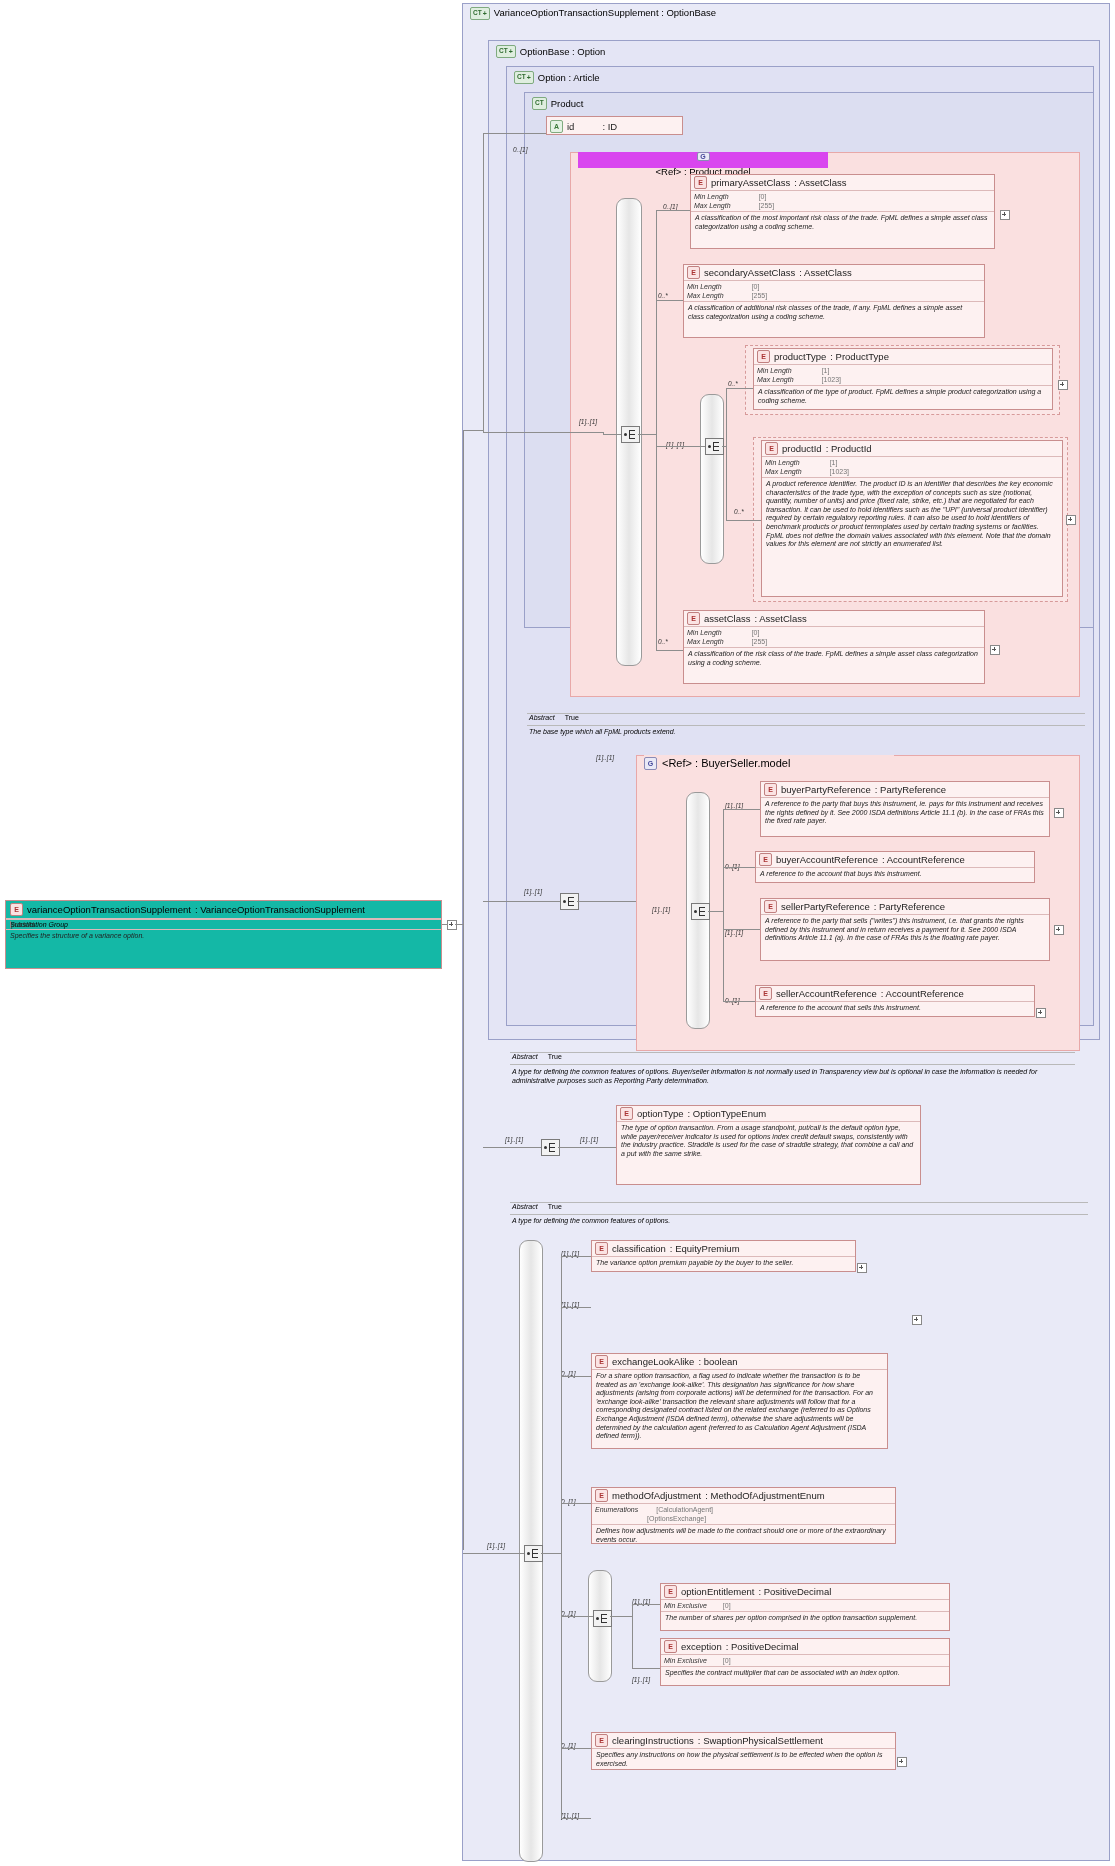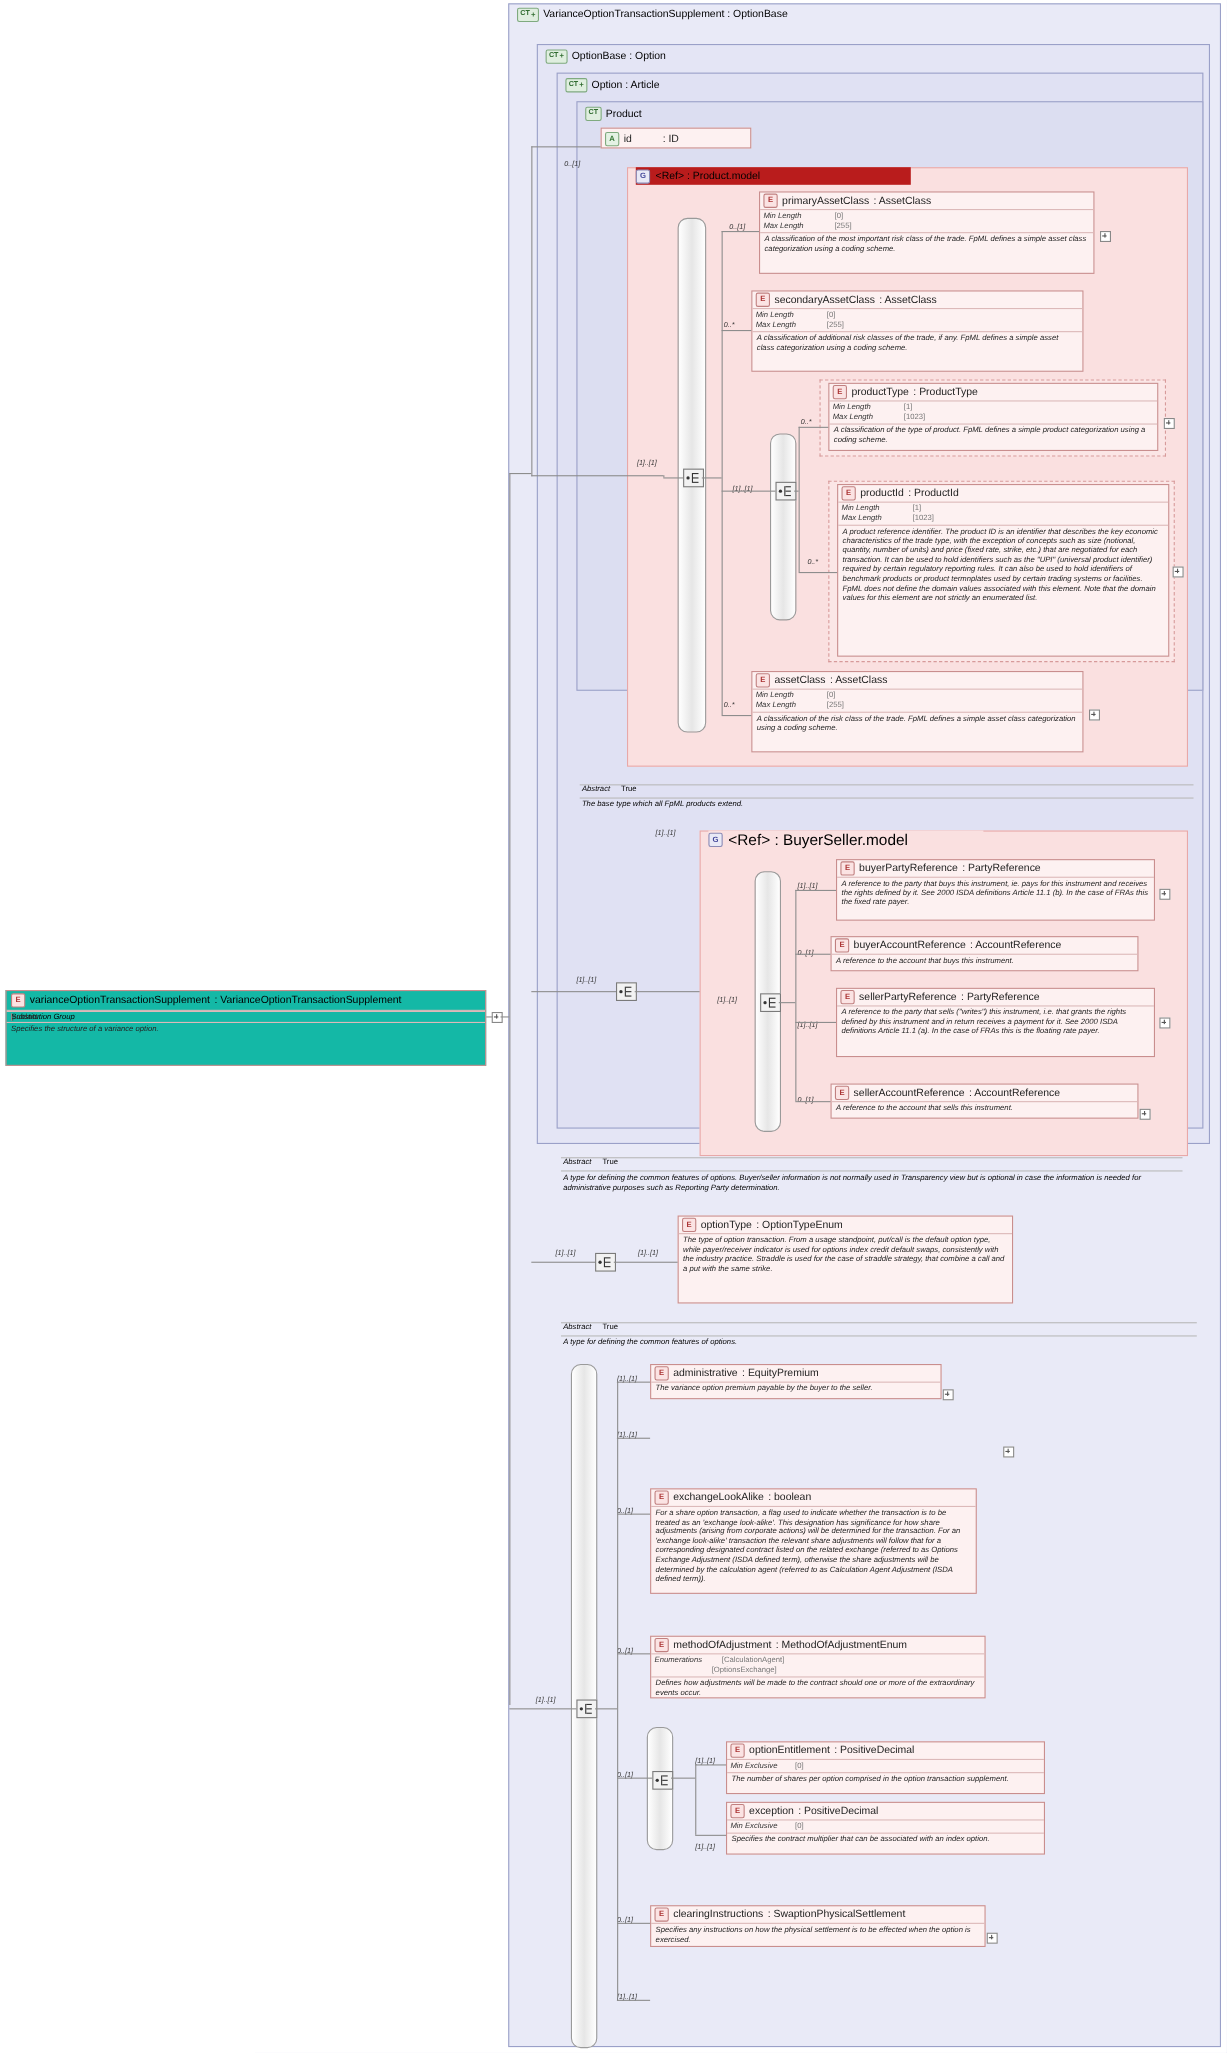--- a/index.html
+++ b/index.html
@@ -118,7 +118,7 @@
   <div class="card" style="left:513px;top:146px;">0..[1]</div>
 
   <div class="abs modelbox" style="left:570px;top:152px;width:510px;height:545px;"></div>
-  <div class="abs" style="left:578px;top:152px;width:250px;height:16px;display:flex;align-items:center;gap:5px;background:#b91c1c;">
+  <div class="abs" style="left:578px;top:152px;width:250px;height:16px;display:flex;align-items:center;gap:5px;background:#d946ef;flex-direction:column;">
     <span class="badge b-g">G</span>
     <span style="font-size:9.5px;">&lt;Ref&gt;   : Product.model</span>
   </div>

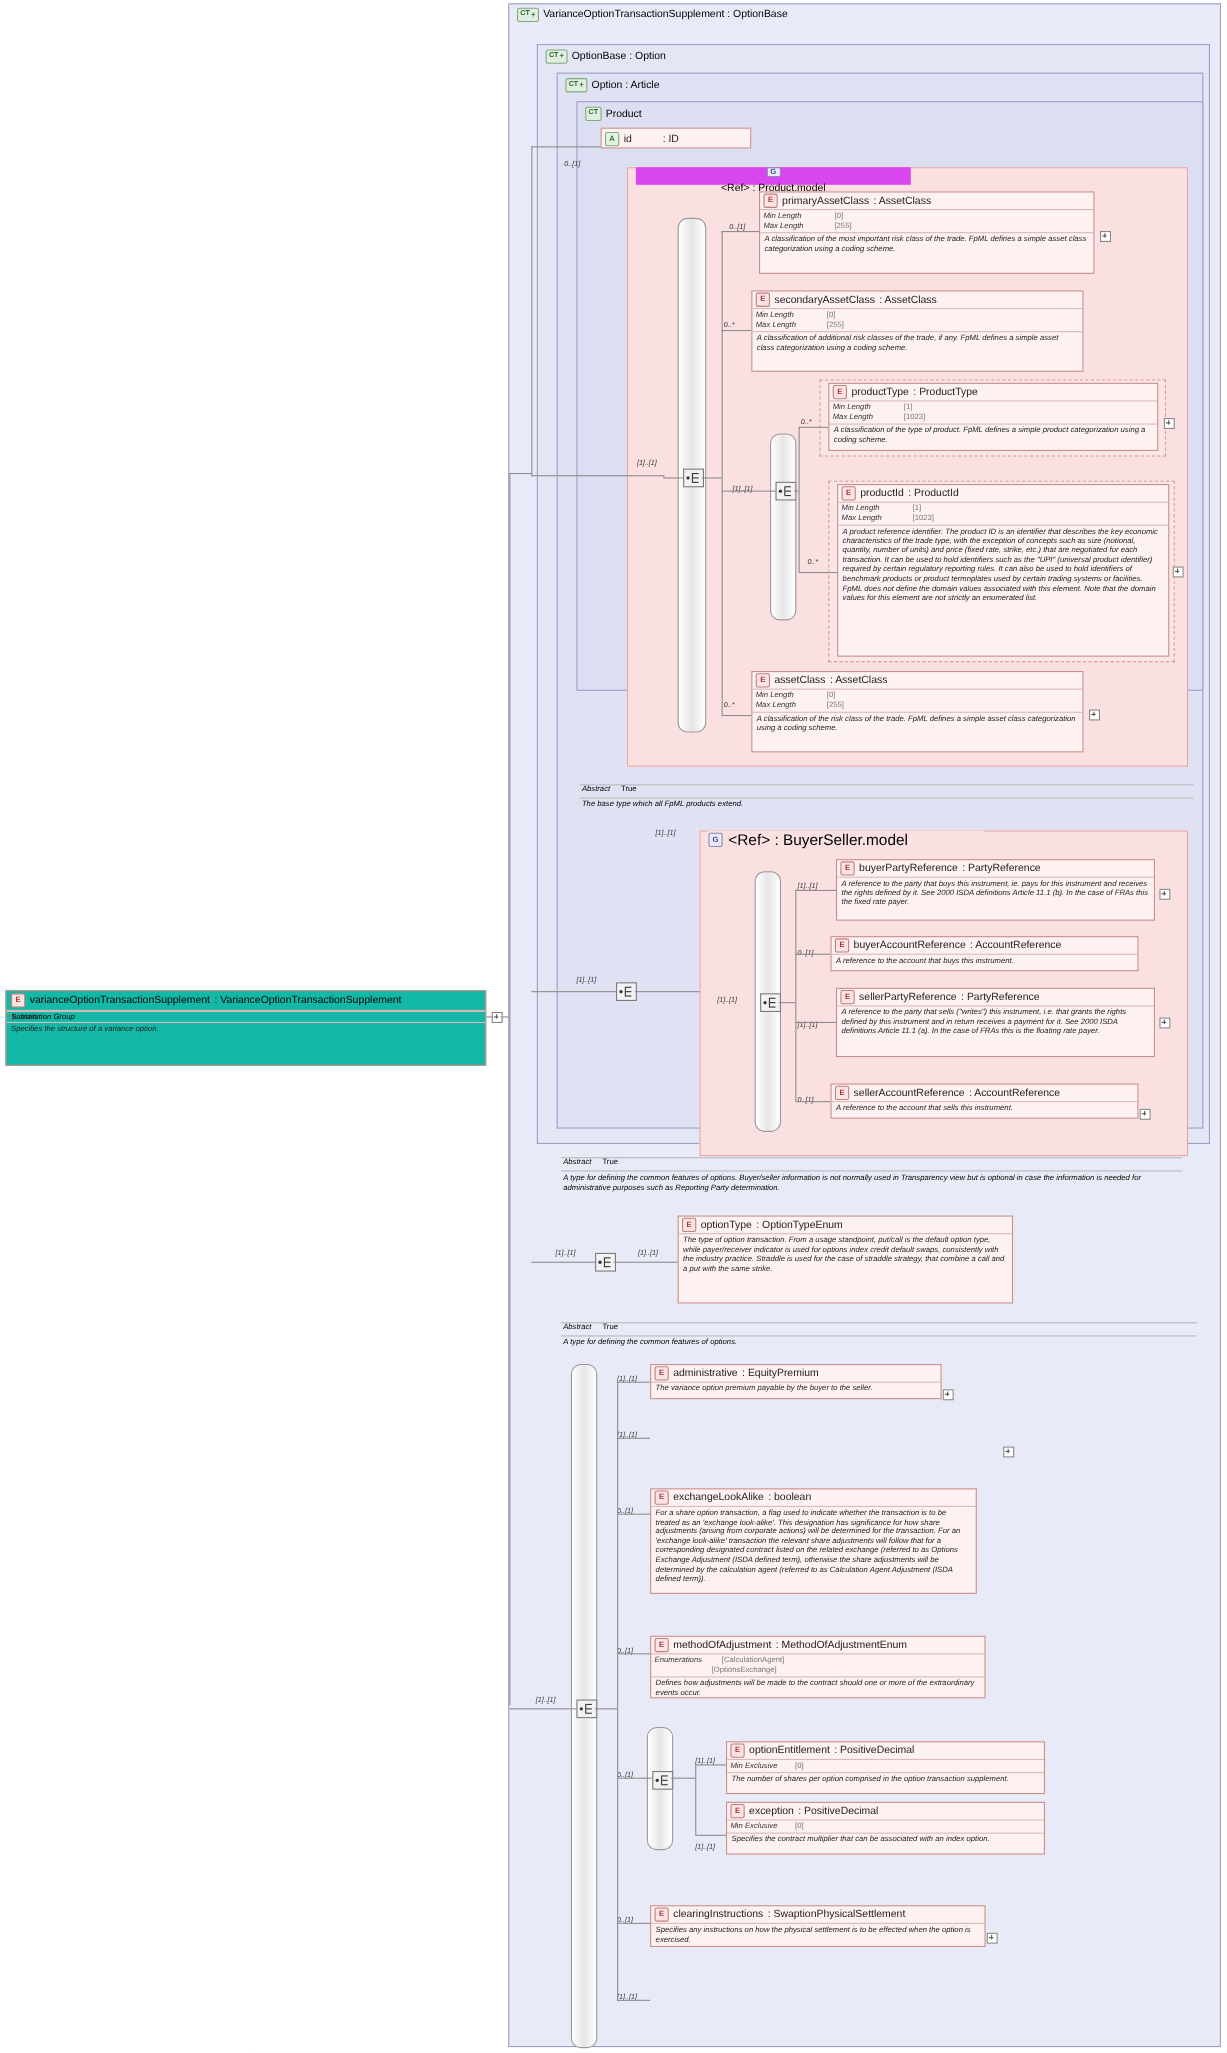--- a/index.html
+++ b/index.html
@@ -262,7 +262,7 @@
   <div class="abs modelbox" style="left:636px;top:755px;width:444px;height:296px;"></div>
   <div class="abs" style="left:644px;top:755px;width:250px;height:16px;display:flex;align-items:center;gap:5px;background:#fae0e0;">
     <span class="badge b-g">G</span>
-    <span style="font-size:14px;">&lt;Ref&gt;   : BuyerSeller.model</span>
+    <span style="font-size:11px;">&lt;Ref&gt;   : BuyerSeller.model</span>
   </div>
 
   <div class="pill" style="left:686px;top:792px;width:22px;height:235px;"></div>

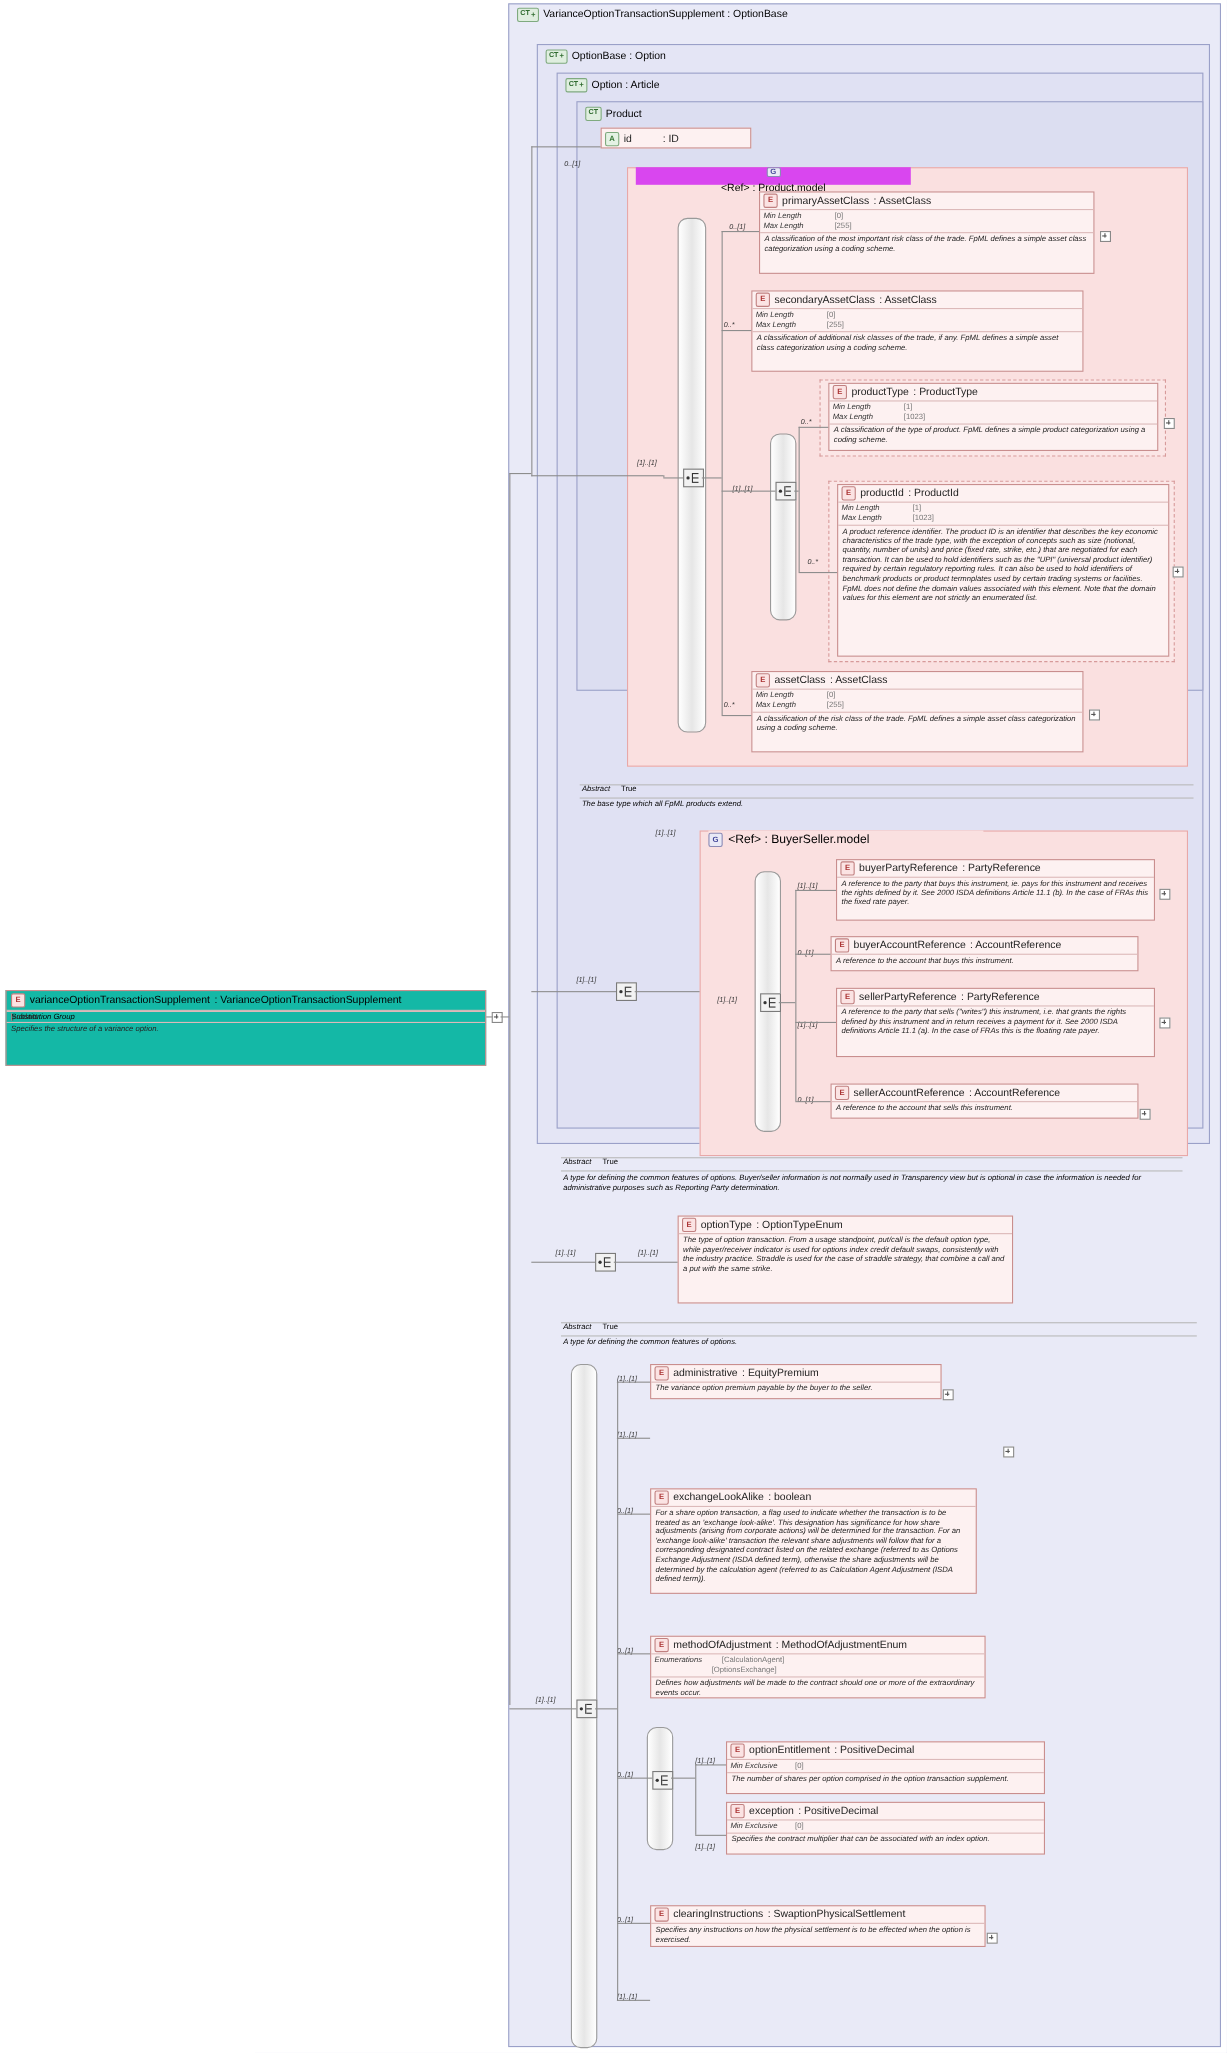--- a/index.html
+++ b/index.html
@@ -374,7 +374,7 @@
   <div class="abs node" style="left:591px;top:1240px;width:265px;height:32px;">
     <div class="hdr">
       <span class="badge b-e">E</span>
-      <span class="title">administrative</span>
+      <span class="title">classification</span>
       <span class="title">: EquityPremium</span>
     </div>
     <div class="doc">The variance option premium payable by the buyer to the seller.</div>

